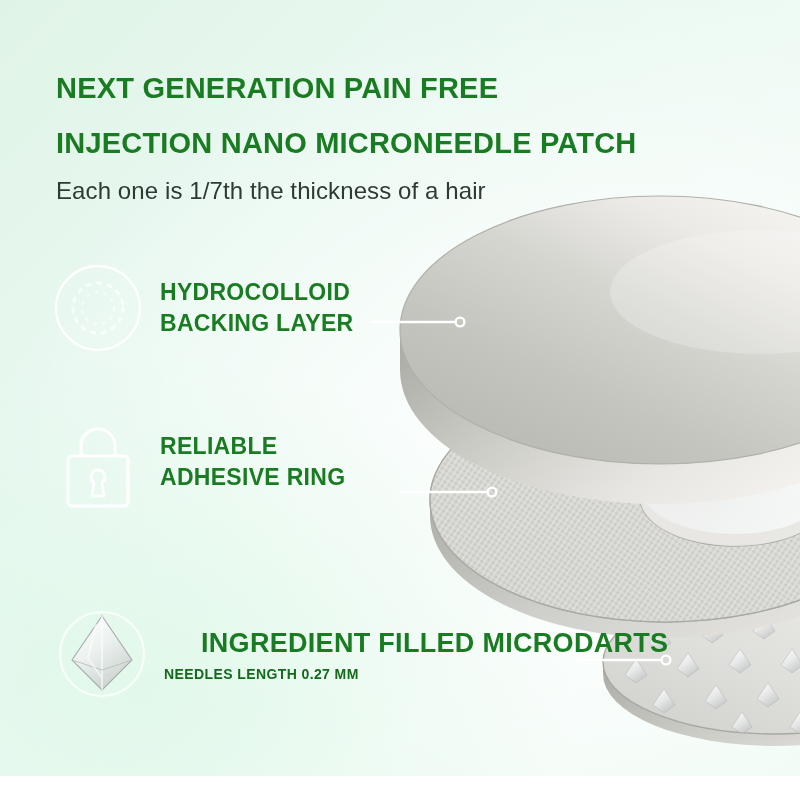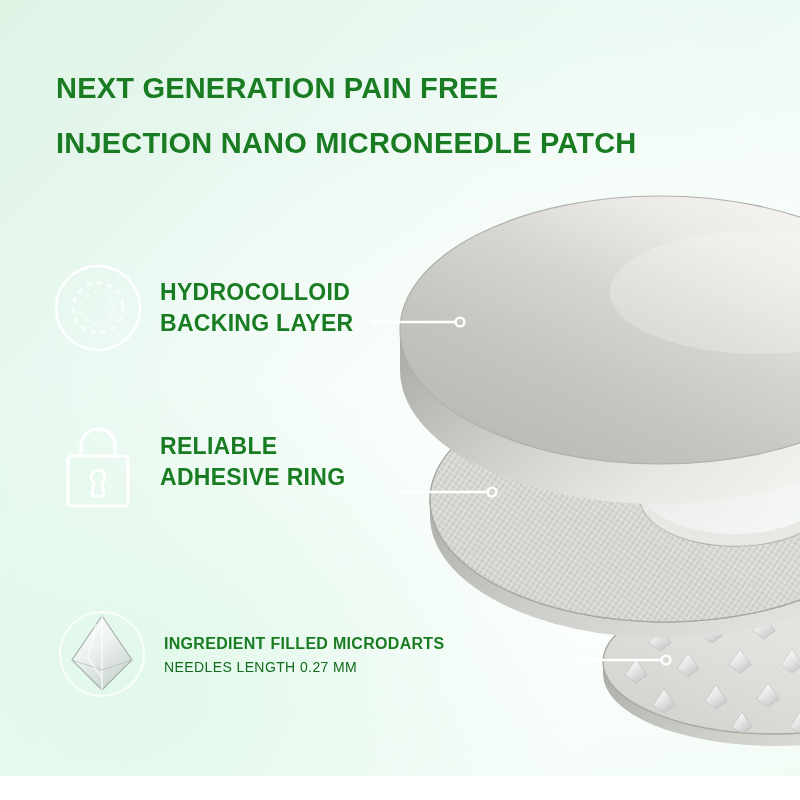--- a/index.html
+++ b/index.html
@@ -296,6 +296,7 @@
   <div class="header">
     <div class="headline">NEXT GENERATION PAIN FREE</div>
     <div class="headline headline-line2">INJECTION NANO MICRONEEDLE PATCH</div>
+    <div class="subhead">Each one is 1/7th the thickness of a hair</div>
   </div>
 
   <div class="feature" id="feature-1">

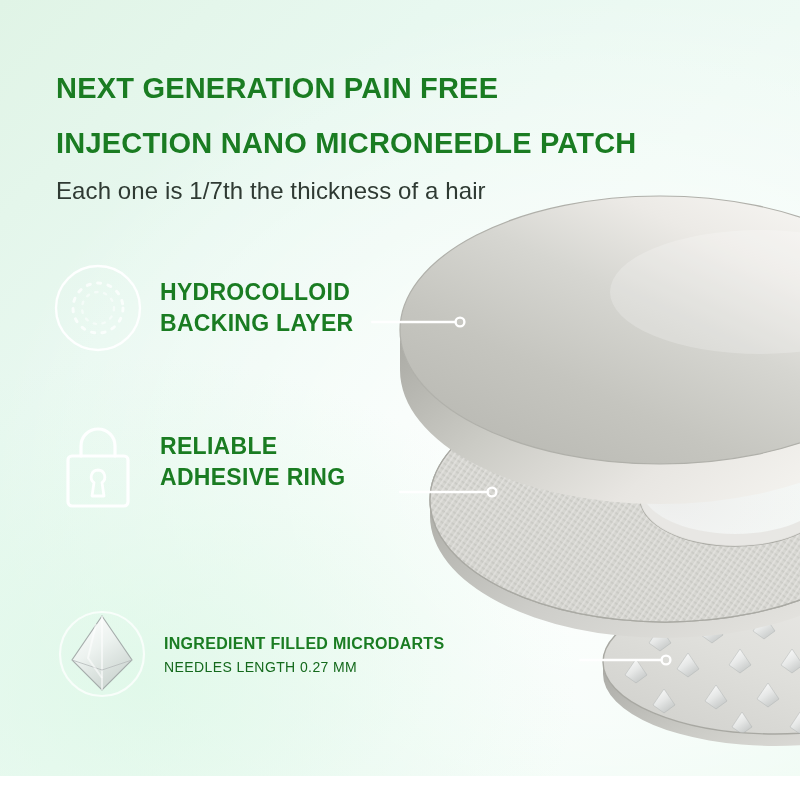--- a/index.html
+++ b/index.html
@@ -101,7 +101,7 @@
   #feature-2 { left: 52px; top: 416px; }
   #feature-3 { left: 56px; top: 608px; }
 
-  #feature-3 .feature-title { font-size: 16px; }
+  #feature-3 .feature-title { font-size: 27px; margin-left: 37px; }
 
   
   .leaders {

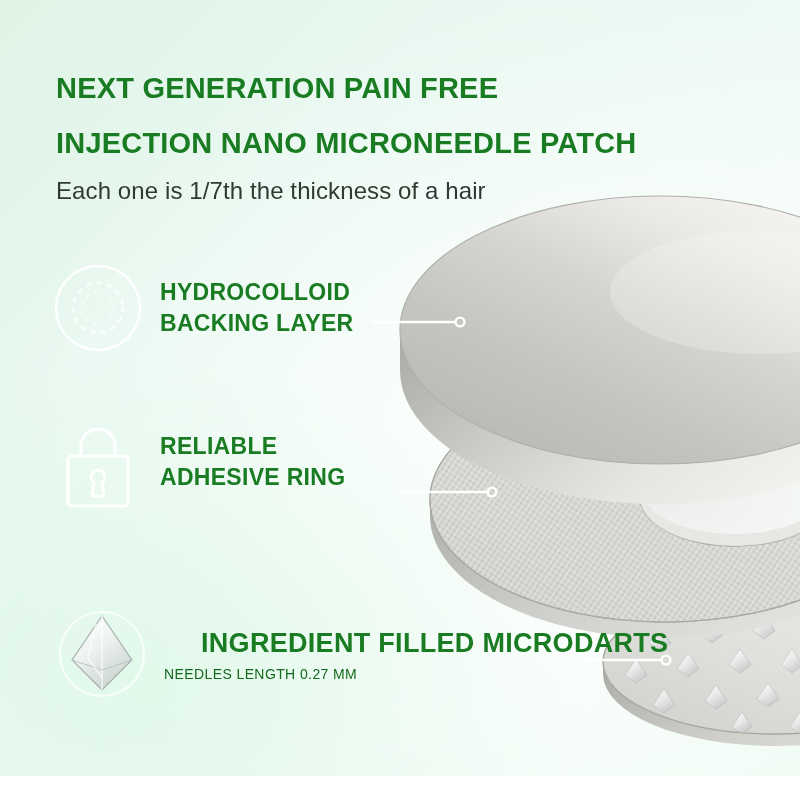--- a/index.html
+++ b/index.html
@@ -93,7 +93,7 @@
     margin-top: 4px;
     color: #14691c;
     font-size: 14px;
-    font-weight: normal;
+    font-weight: bold;
     letter-spacing: 0.4px;
   }
 

